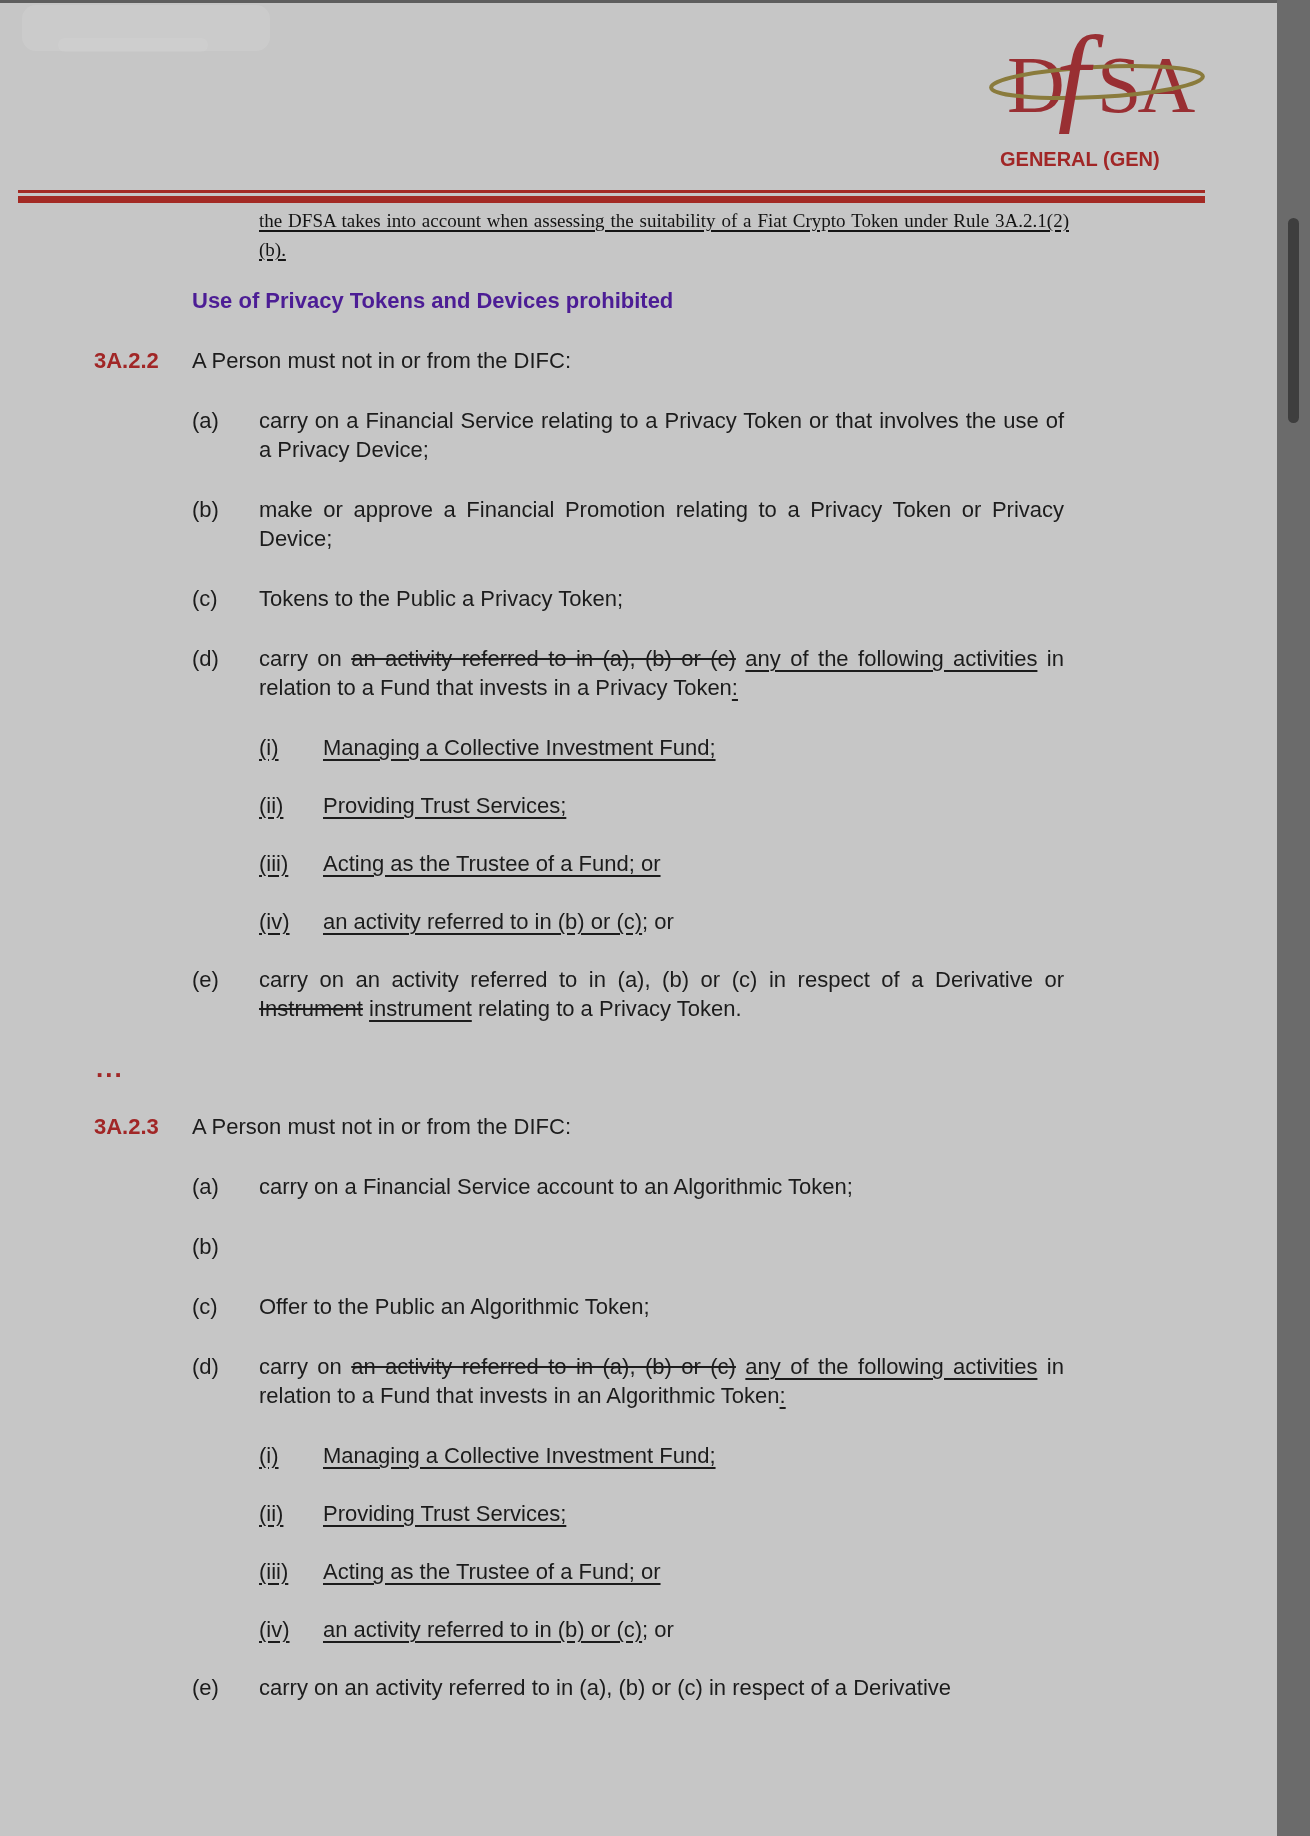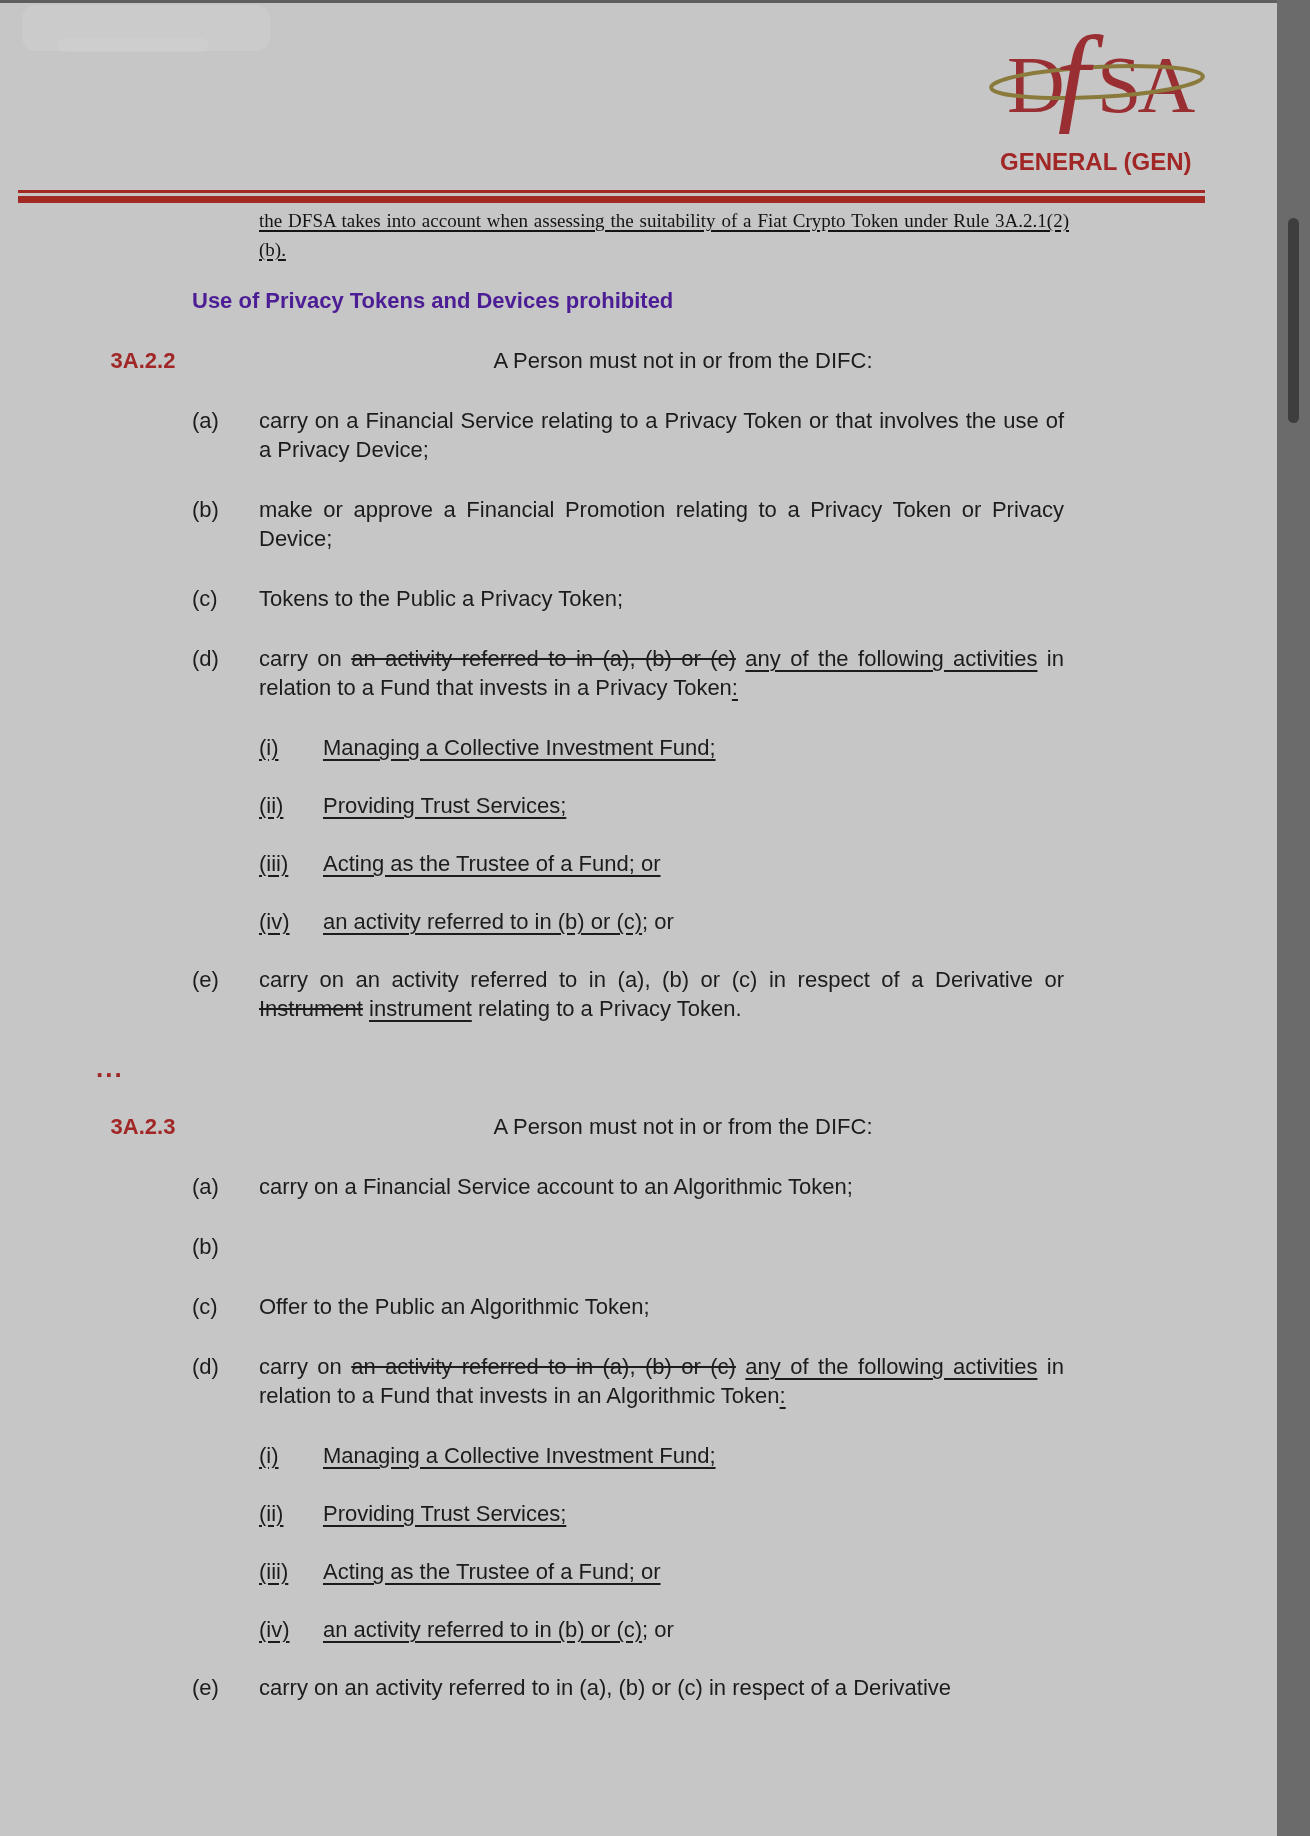--- a/index.html
+++ b/index.html
@@ -22,7 +22,7 @@
   .logo-wrap{position:absolute;left:985px;top:26px;width:225px;height:108px;}
   .module-title{
     position:absolute;left:1000px;top:148px;width:200px;
-    font-size:24px;font-weight:700;color:#A12626;white-space:nowrap;
+    font-size:20px;font-weight:700;color:#A12626;white-space:nowrap;
   }
   .double-rule{
     position:absolute;left:18px;top:190px;width:1187px;height:13px;

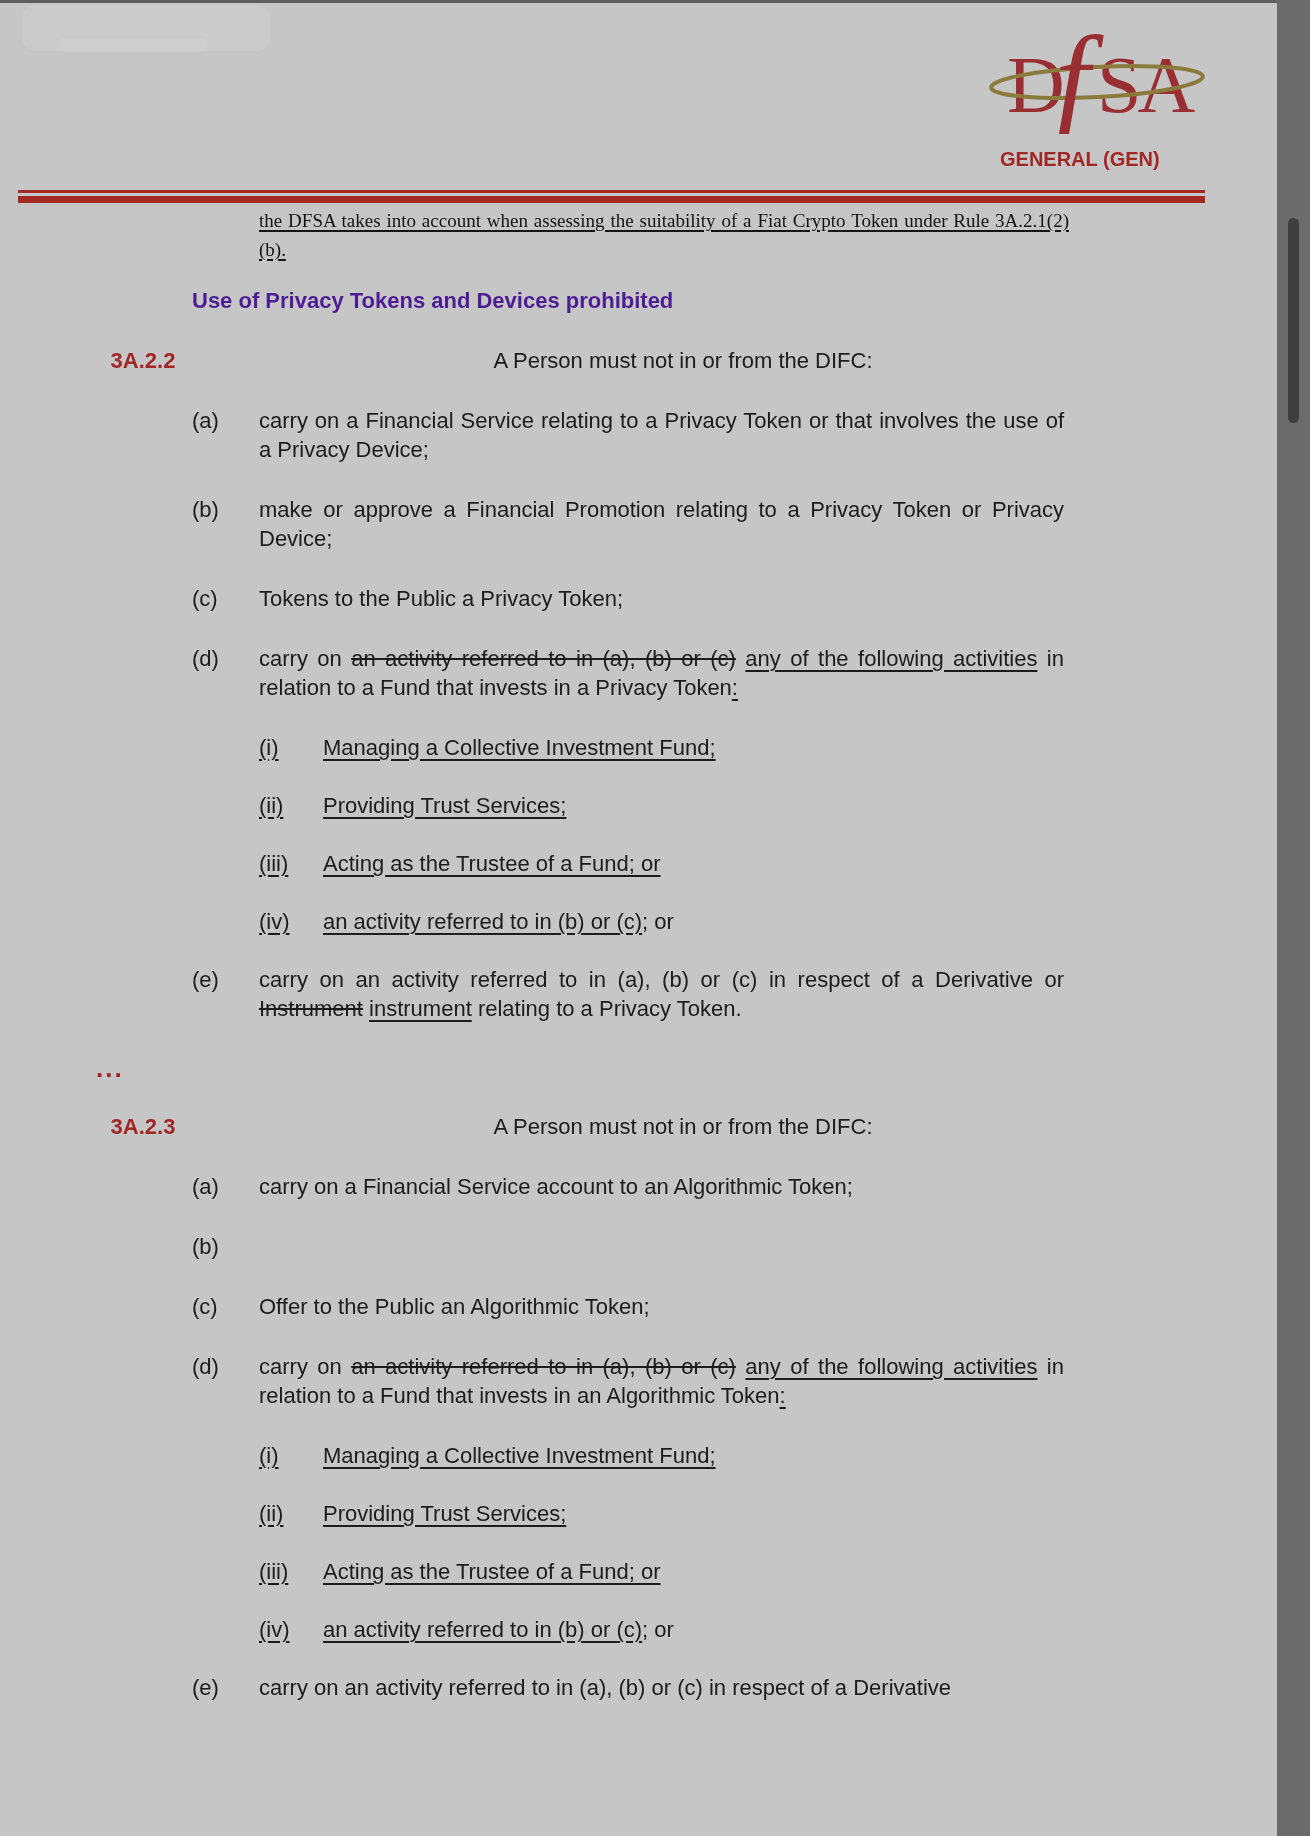--- a/index.html
+++ b/index.html
@@ -38,7 +38,7 @@
   }
   .intro .seg-u{text-decoration:underline;text-decoration-thickness:1.5px;text-underline-offset:3px;}
   .heading{margin:0 0 31px 98px;font-weight:700;color:#4c1d95;}
-  .rule-row{display:flex;margin:0 0 31px 0;text-align:center;}
+  .rule-row{display:flex;margin:0 0 31px 0;}
   .rule-num{width:98px;flex:0 0 98px;font-weight:700;color:#A12626;}
   .lead{flex:1;}
   .item-row{display:flex;margin:0 0 31px 98px;}

